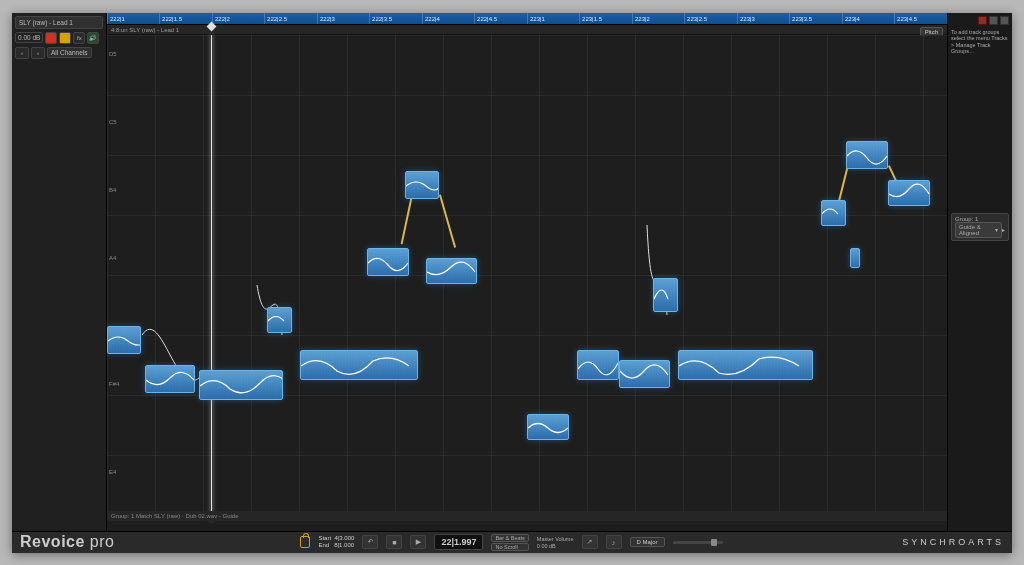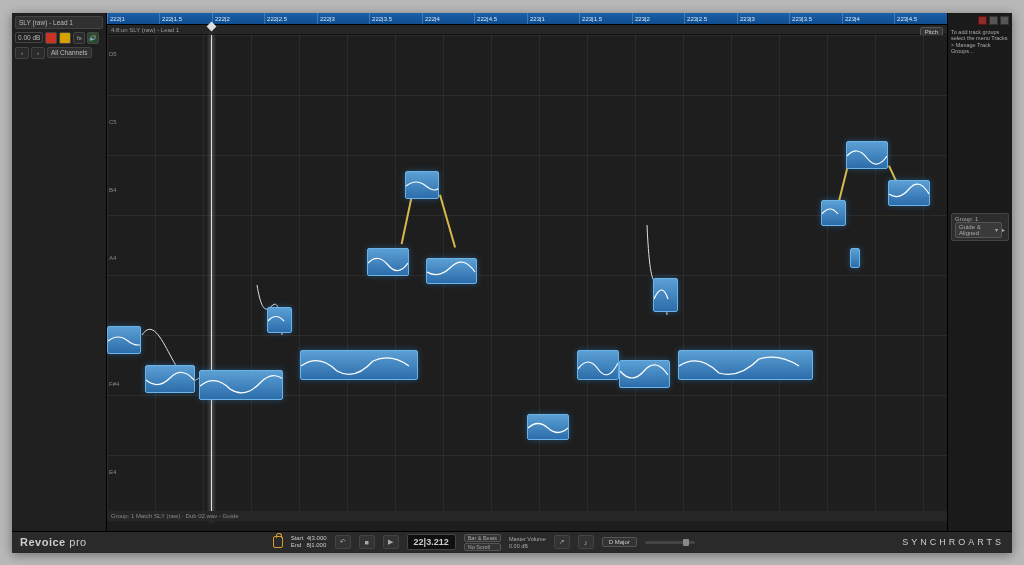--- a/index.html
+++ b/index.html
@@ -200,7 +200,7 @@
     color:#ccc;
   }
   .brand{
-    font-weight:700; letter-spacing:.5px; font-size:11px;
+    font-weight:700; letter-spacing:.5px; font-size:16px;
   }
   .brand span.pro{ font-weight:300; }
   .brand-right{

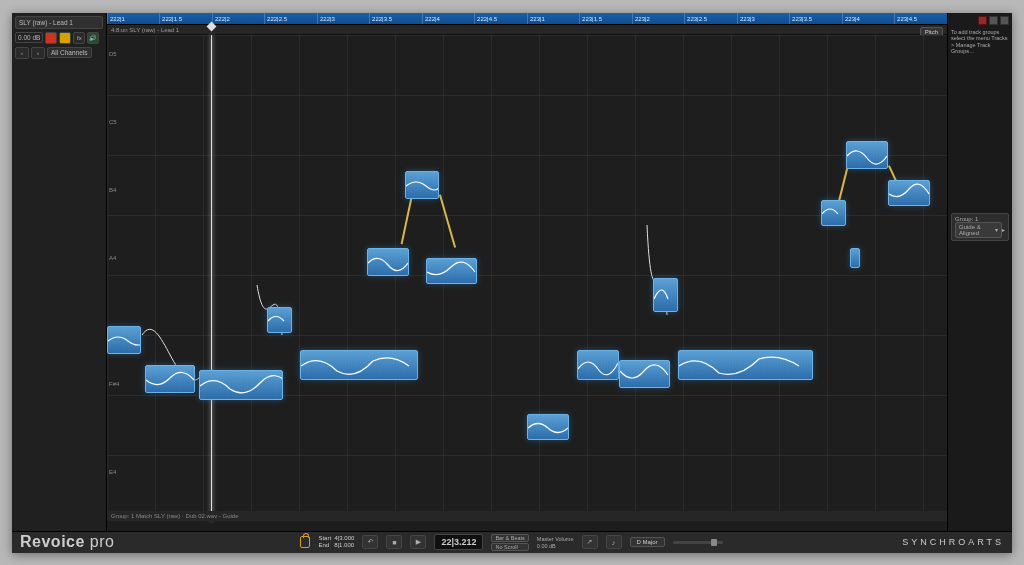--- a/index.html
+++ b/index.html
@@ -424,7 +424,7 @@
     <span class="tr-btn">■</span>
     <span class="tr-btn">▶</span>
 
-    <span class="time-display">22|3.212</span>
+    <span class="time-display">22|1.997</span>
 
     <div class="mini-panel">
       <span class="pill" style="background:#333;border:1px solid #555;border-radius:2px;padding:0 3px">Bar &amp; Beats</span>

